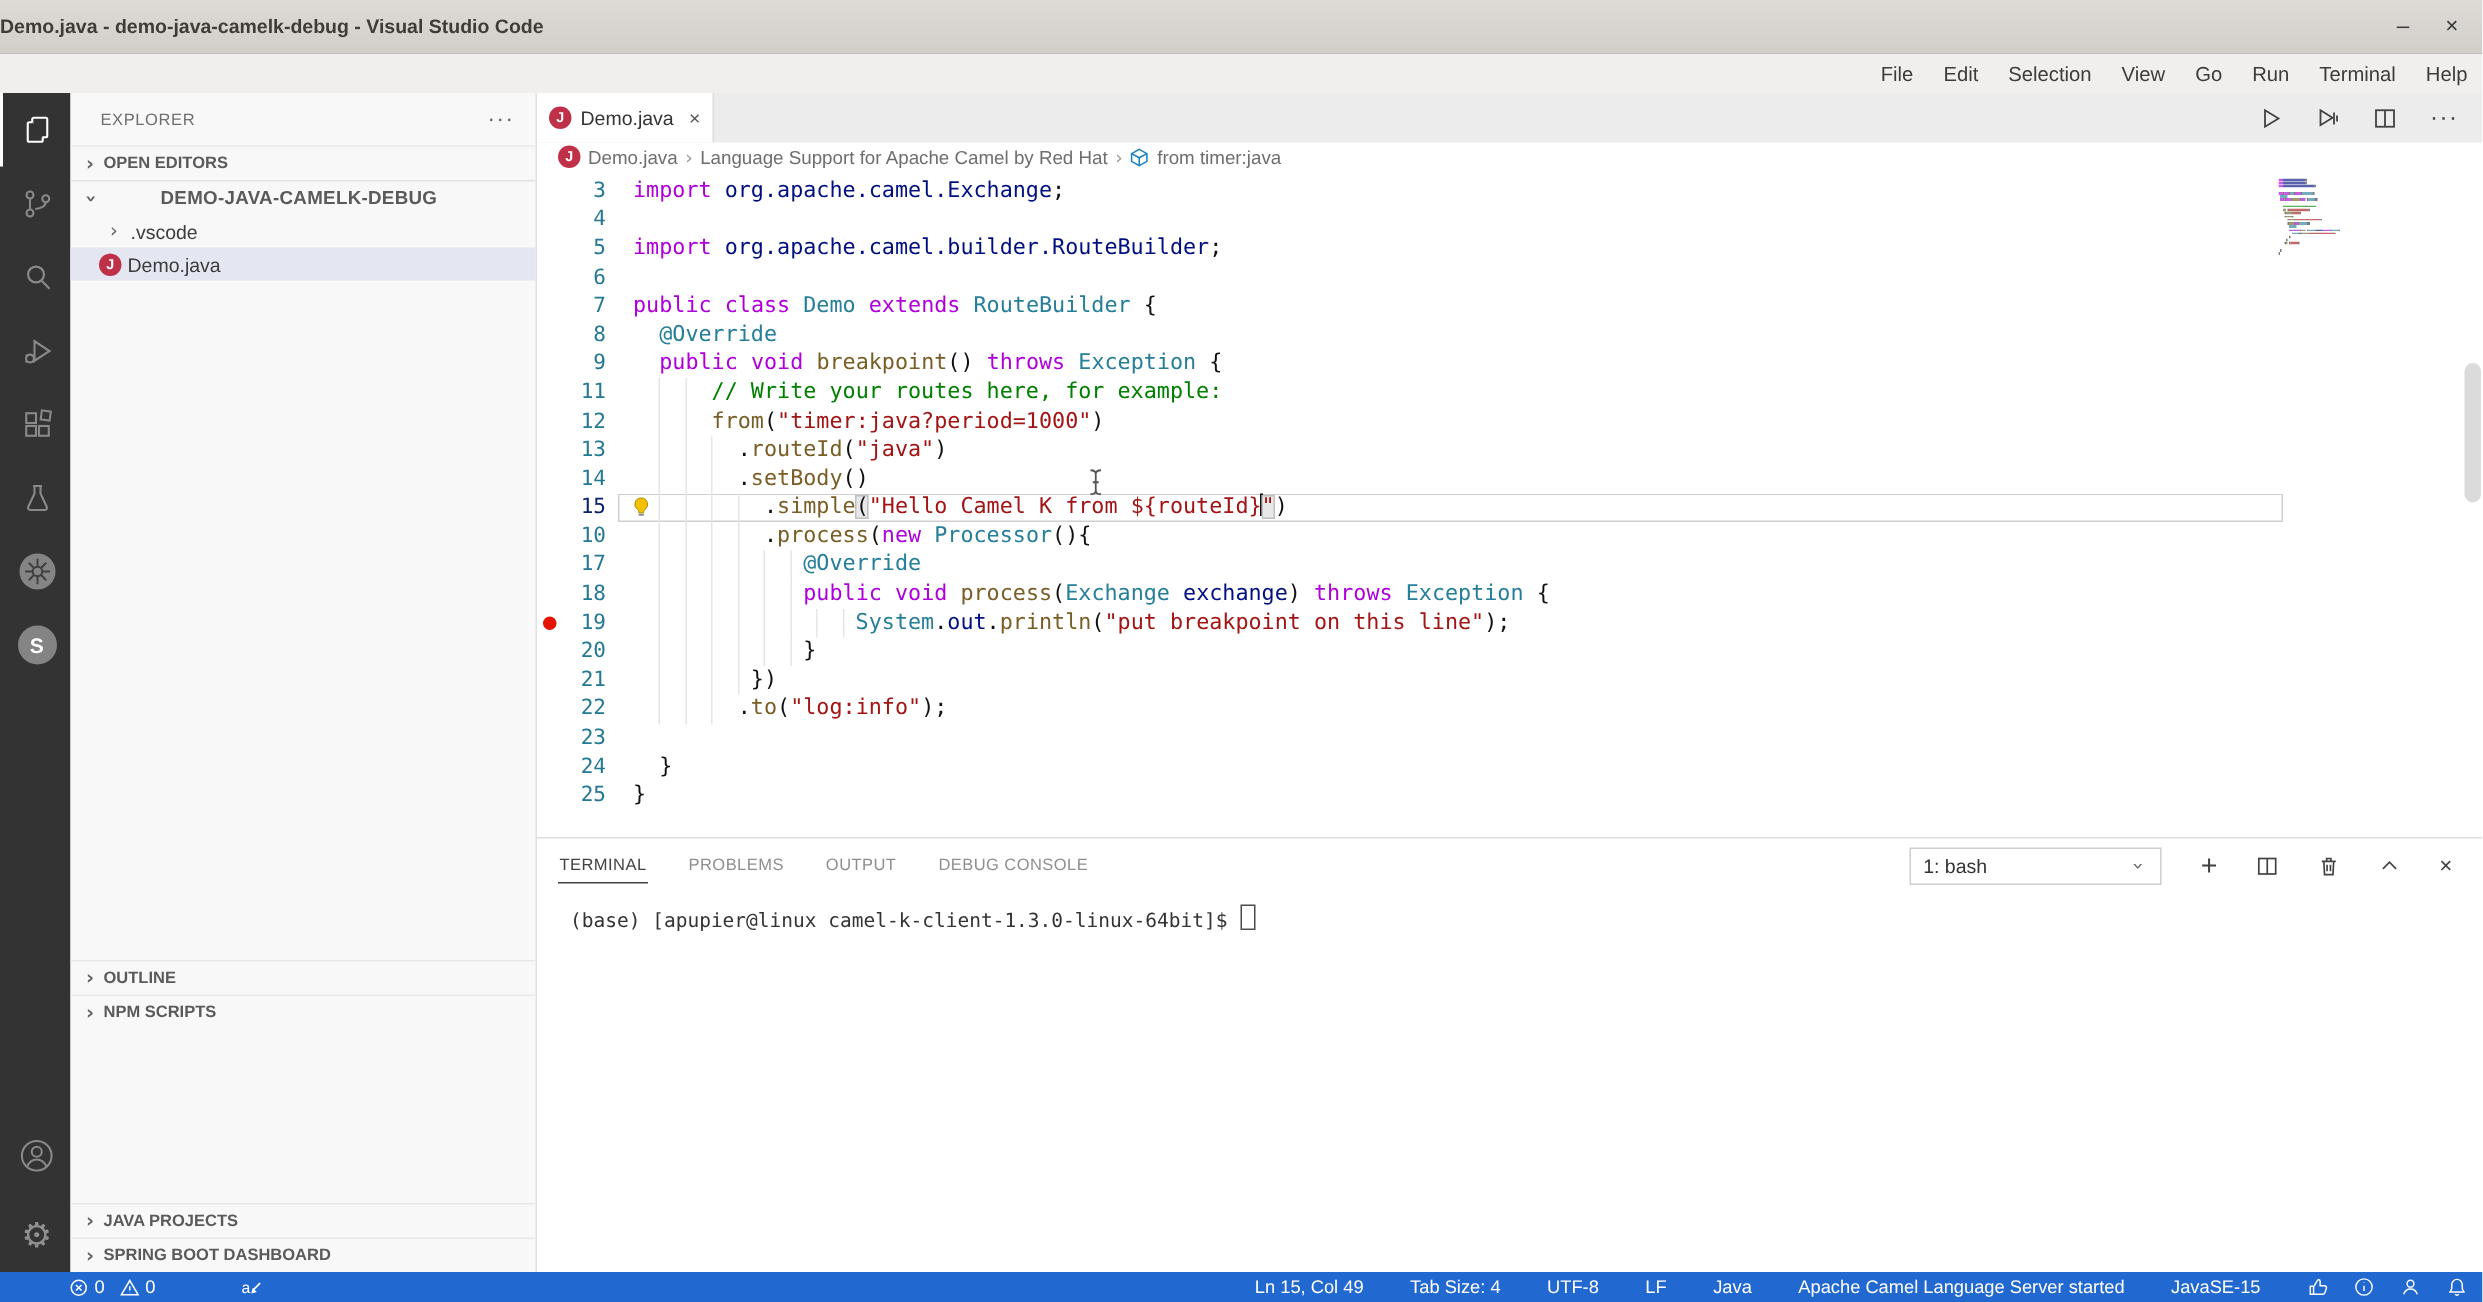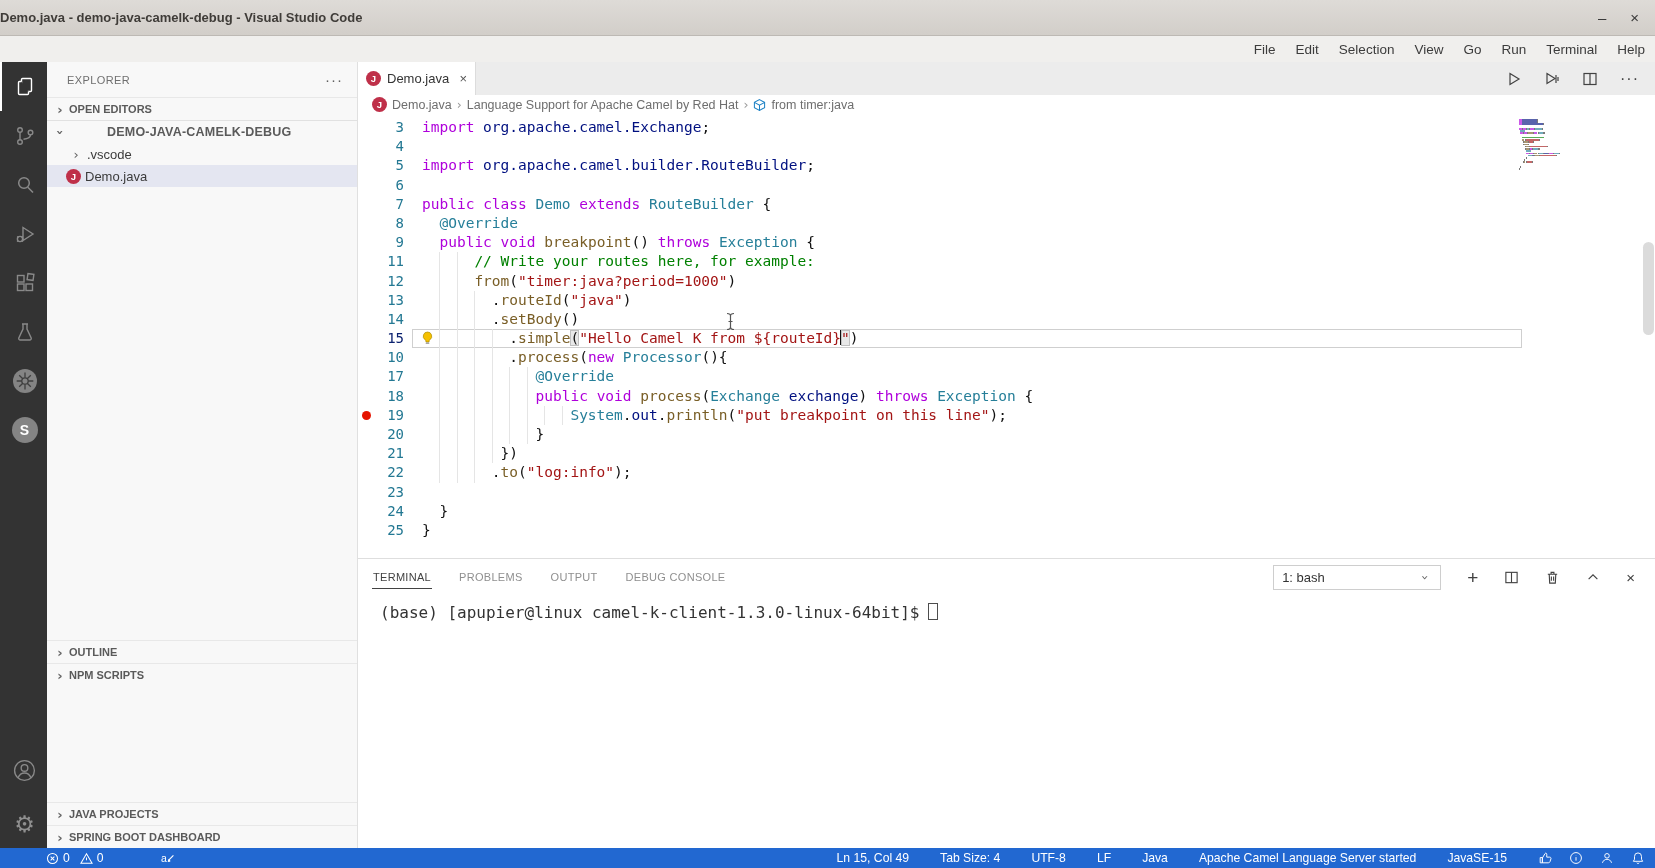--- a/index.html
+++ b/index.html
@@ -102,7 +102,7 @@
   .panel-actions svg{stroke:#424242;}
   .panel-actions .plus{font-size:19px;color:#424242;font-weight:400;line-height:1;}
   .panel-actions .close{font-size:15px;color:#424242;}
-  .terminal{padding:8px 12px 0 22px;font-family:"DejaVu Sans Mono",monospace;font-size:16px;
+  .terminal{padding:8px 12px 0 22px;font-family:"DejaVu Sans Mono",monospace;font-size:13px;
             color:#333;line-height:18px;}
   .t-cursor{display:inline-block;width:8px;height:15px;border:1.2px solid #4d4d4d;
             vertical-align:-2px;margin-left:9px;}

